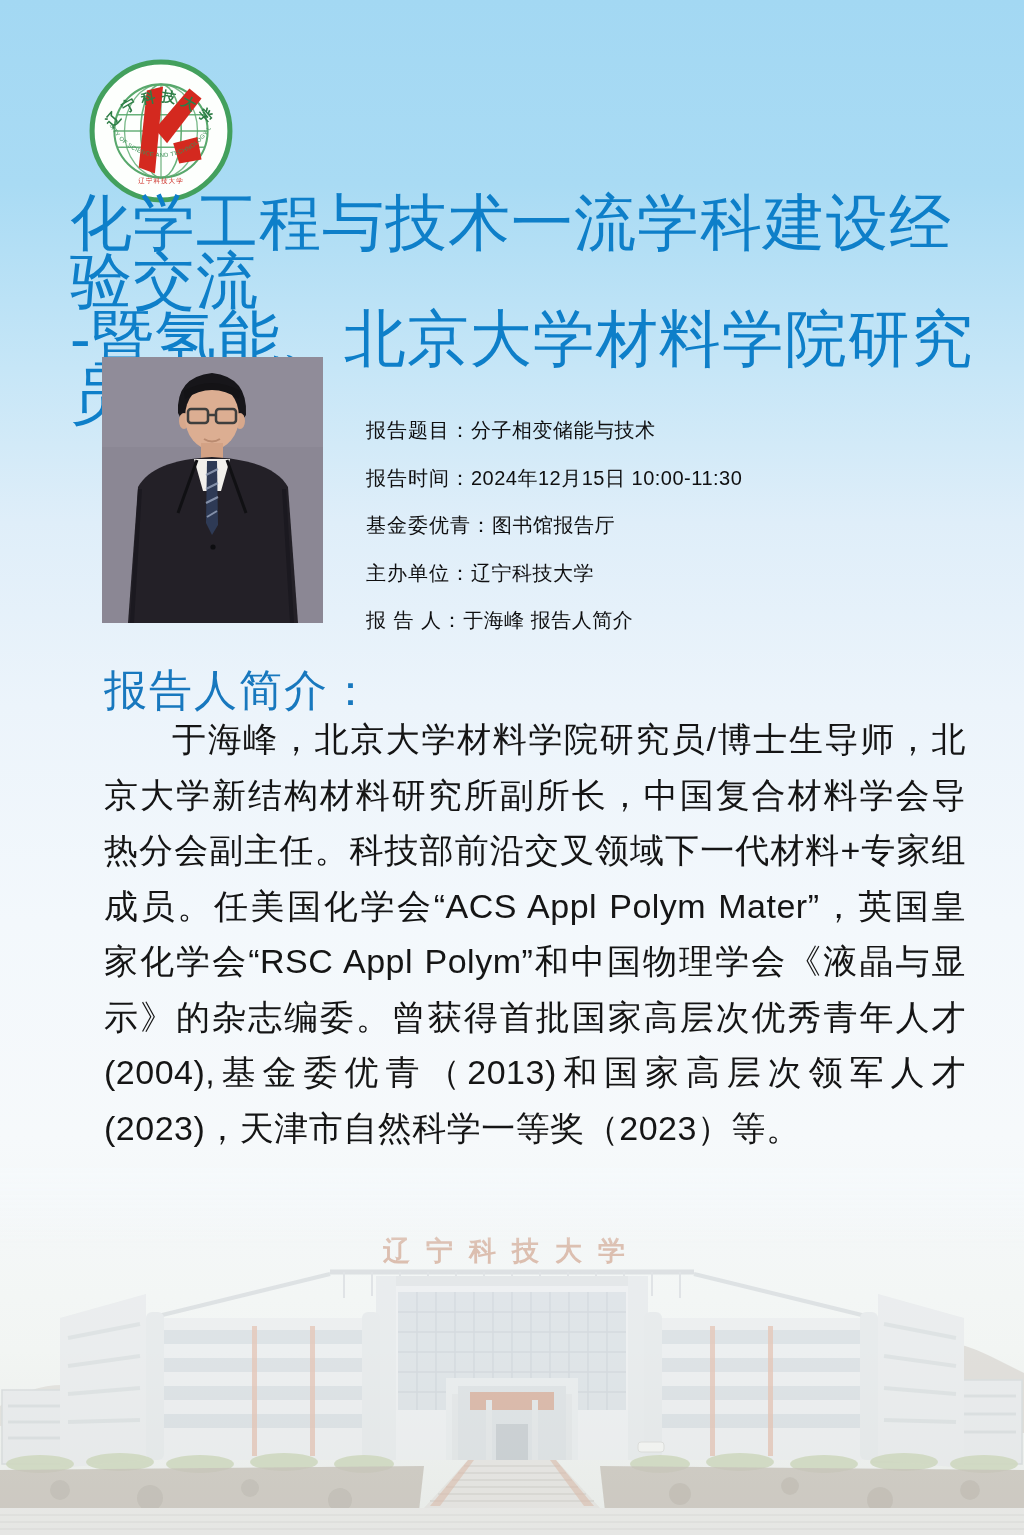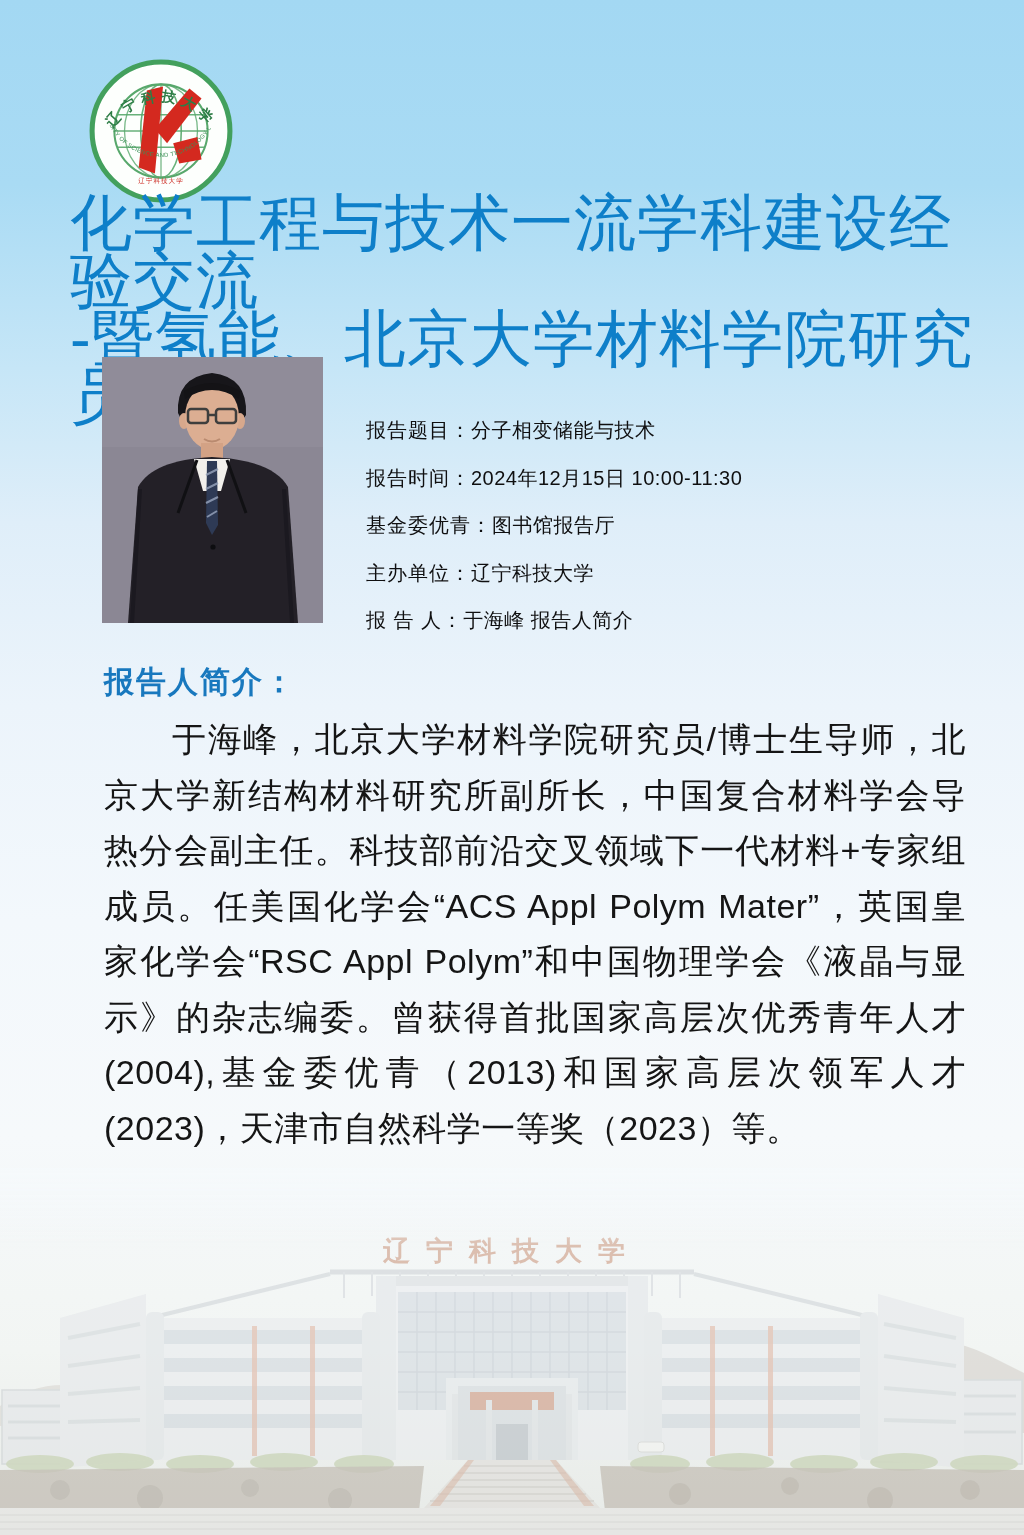--- a/index.html
+++ b/index.html
@@ -29,7 +29,7 @@
   .detail-value{letter-spacing:0.5px;}
   .bio-heading{
     position:absolute;left:104px;top:662px;
-    font-size:30px;font-weight:700;color:#1878be;letter-spacing:2px;text-align:right;
+    font-size:43px;font-weight:400;color:#1878be;letter-spacing:2px;text-align:right;
   }
   .bio-text{
     position:absolute;left:104px;top:712px;width:862px;margin:0;

